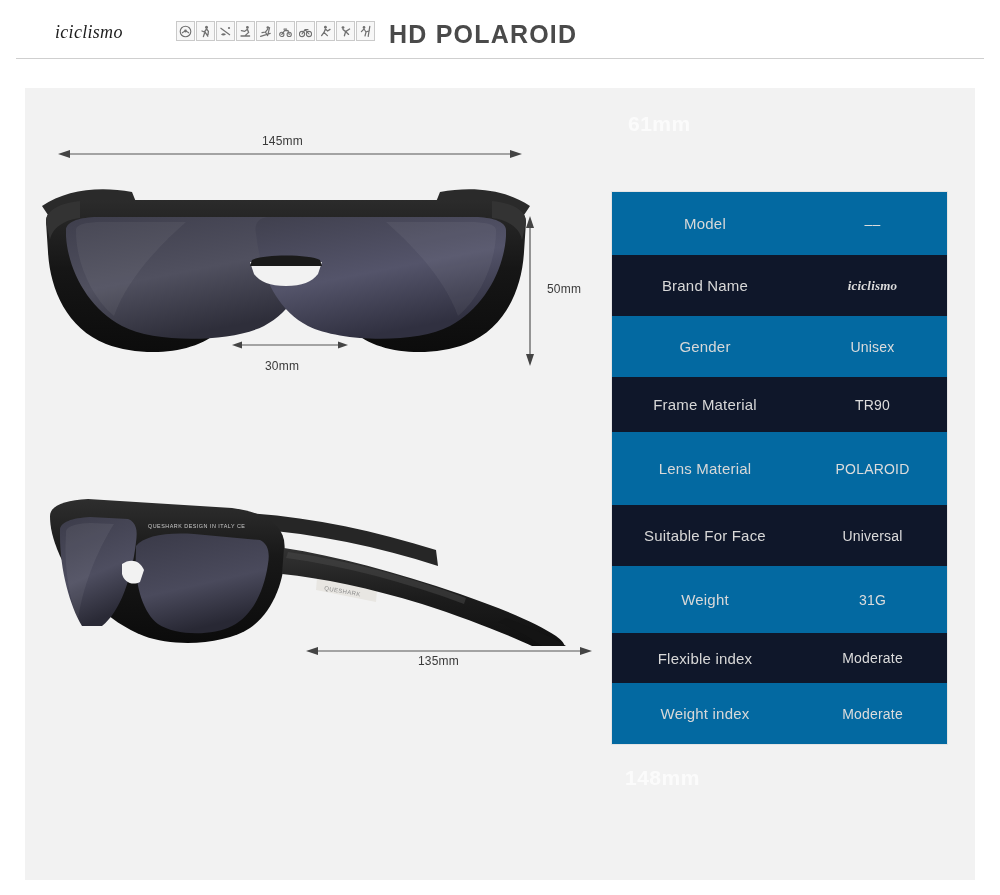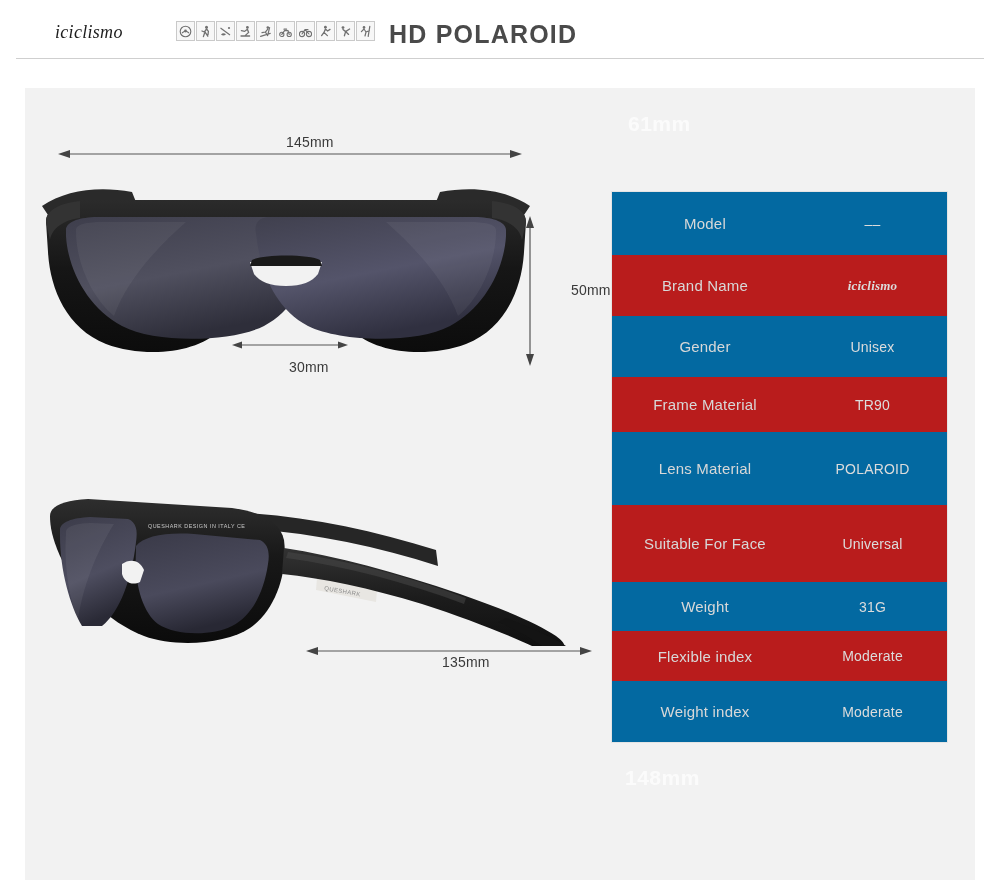--- a/index.html
+++ b/index.html
@@ -85,11 +85,10 @@
   
   .dim-label {
     position: absolute;
-    font-size: 14px;
+    font-size: 12px;
     color: #3a3a3a;
     letter-spacing: 0.2px;
     white-space: nowrap;
-    margin-left: 24px;
   }
   .dim-145 { left: 262px; top: 134px; }
   .dim-50  { left: 547px; top: 282px; }

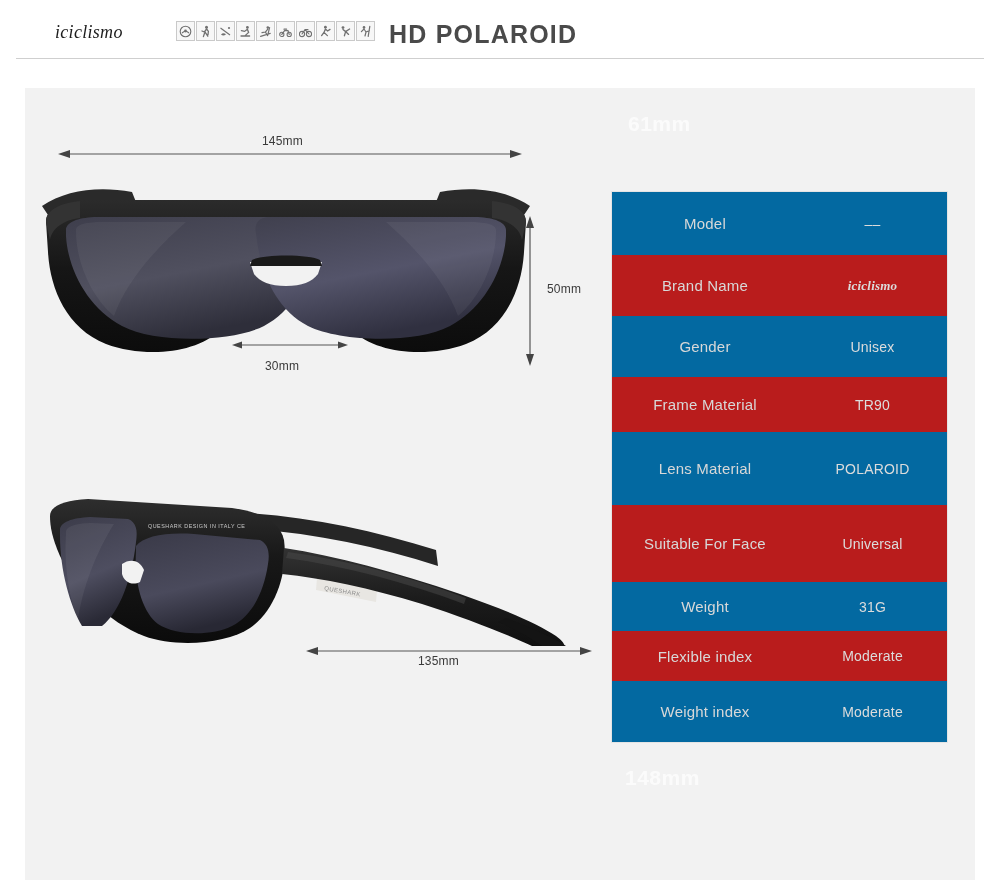--- a/index.html
+++ b/index.html
@@ -119,7 +119,7 @@
     width: 100%;
   }
   .spec-row.odd  { background: #0369a1; }
-  .spec-row.even { background: #b91c1c; }
+  .spec-row.even { background: #0f172a; }
   .spec-key {
     flex: 0 0 186px;
     text-align: center;

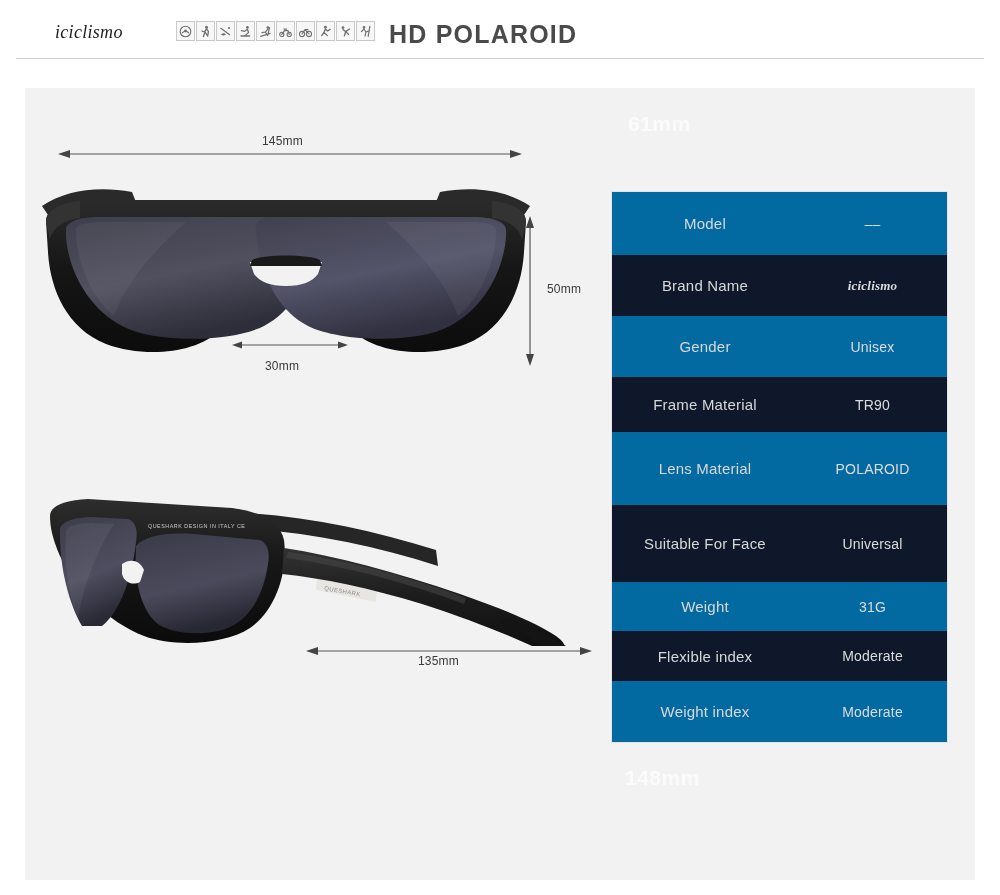--- a/index.html
+++ b/index.html
@@ -382,7 +382,7 @@
     <div class="spec-val">POLAROID</div>
   </div>
 
-  <div class="spec-row even" style="height:77px">
+  <div class="spec-row even" style="height:61px">
     <div class="spec-key">Suitable For Face</div>
     <div class="spec-val">Universal</div>
   </div>

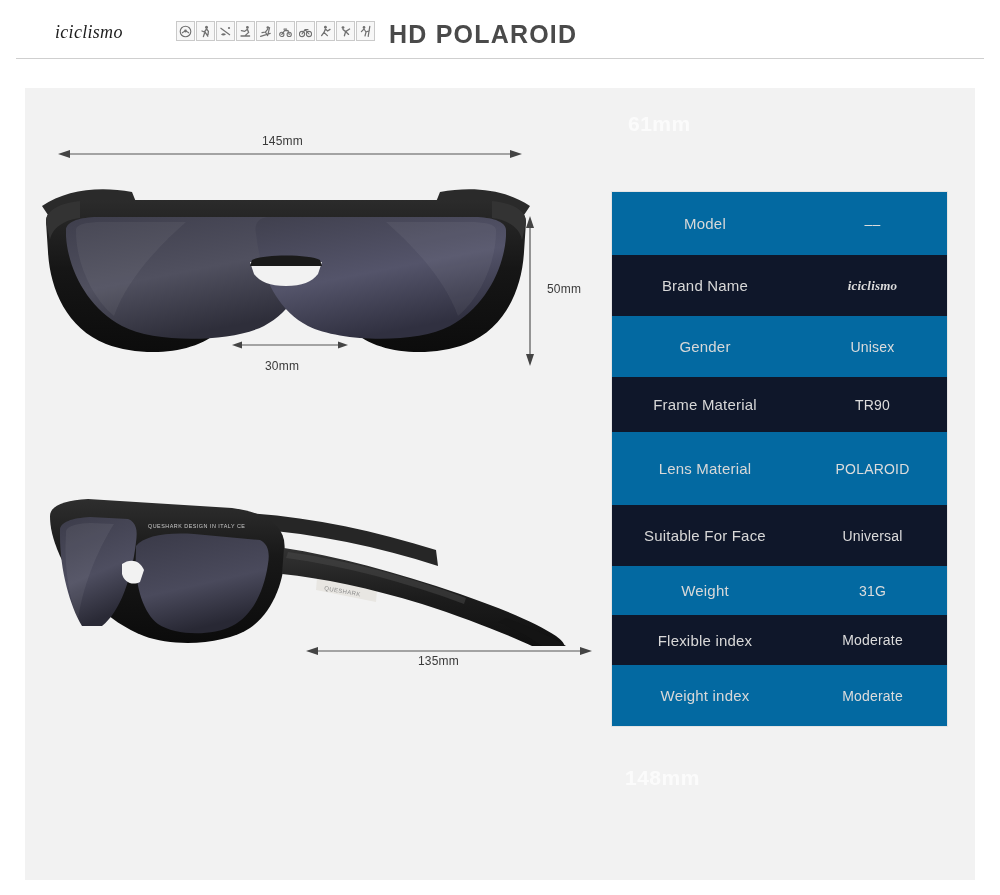--- a/index.html
+++ b/index.html
@@ -387,7 +387,7 @@
     <div class="spec-val">Universal</div>
   </div>
 
-  <div class="spec-row odd" style="height:49px">
+  <div class="spec-row odd" style="height:67px">
     <div class="spec-key">Weight</div>
     <div class="spec-val">31G</div>
   </div>

